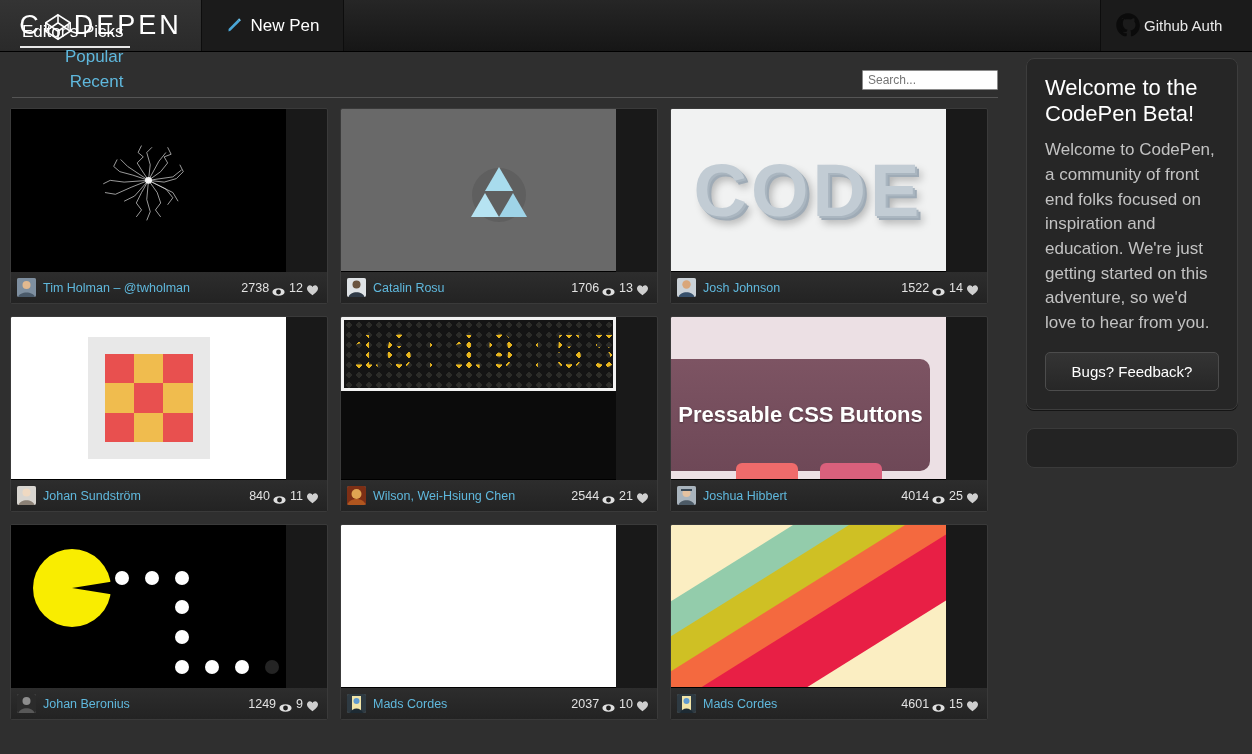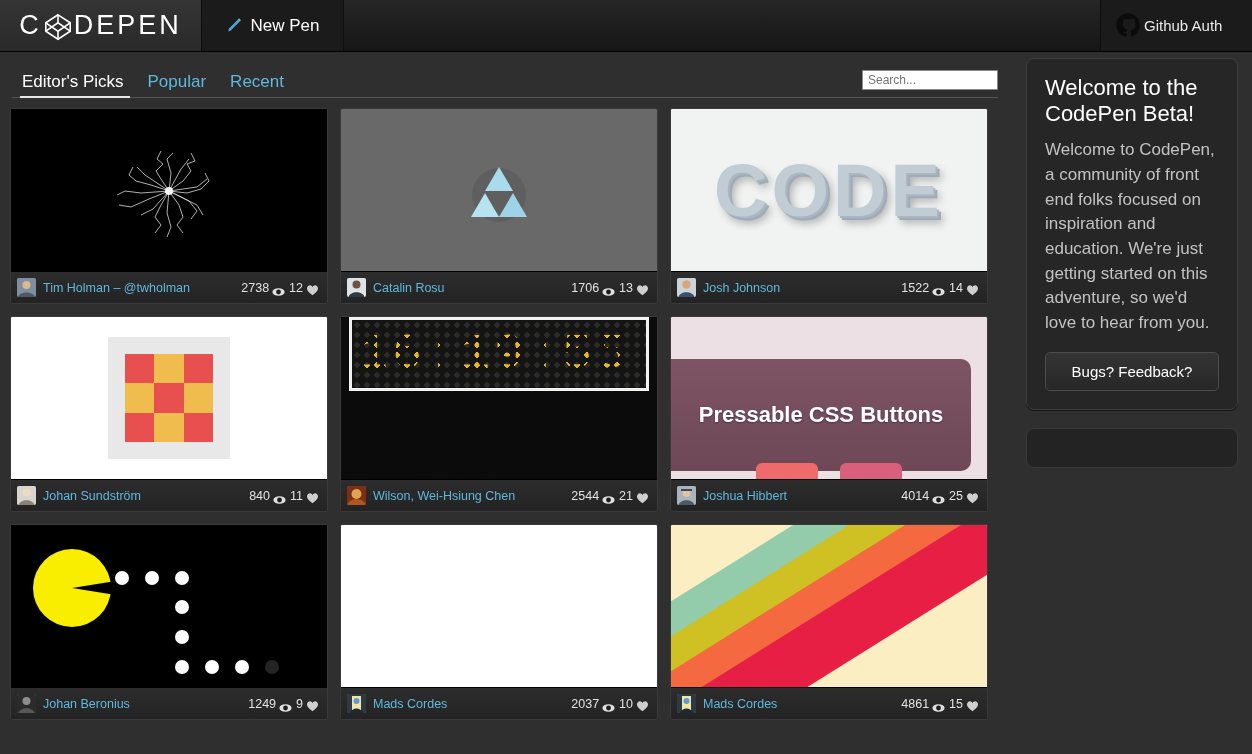--- a/index.html
+++ b/index.html
@@ -86,7 +86,7 @@
     display: flex;
     align-items: flex-end;
   }
-  .tabs { display: flex; align-items: flex-end; gap: 0; }
+  .tabs { display: flex; align-items: flex-end; gap: 0; flex-direction: column; }
   .tab {
     font-size: 17px;
     padding: 0 14px 8px 10px;

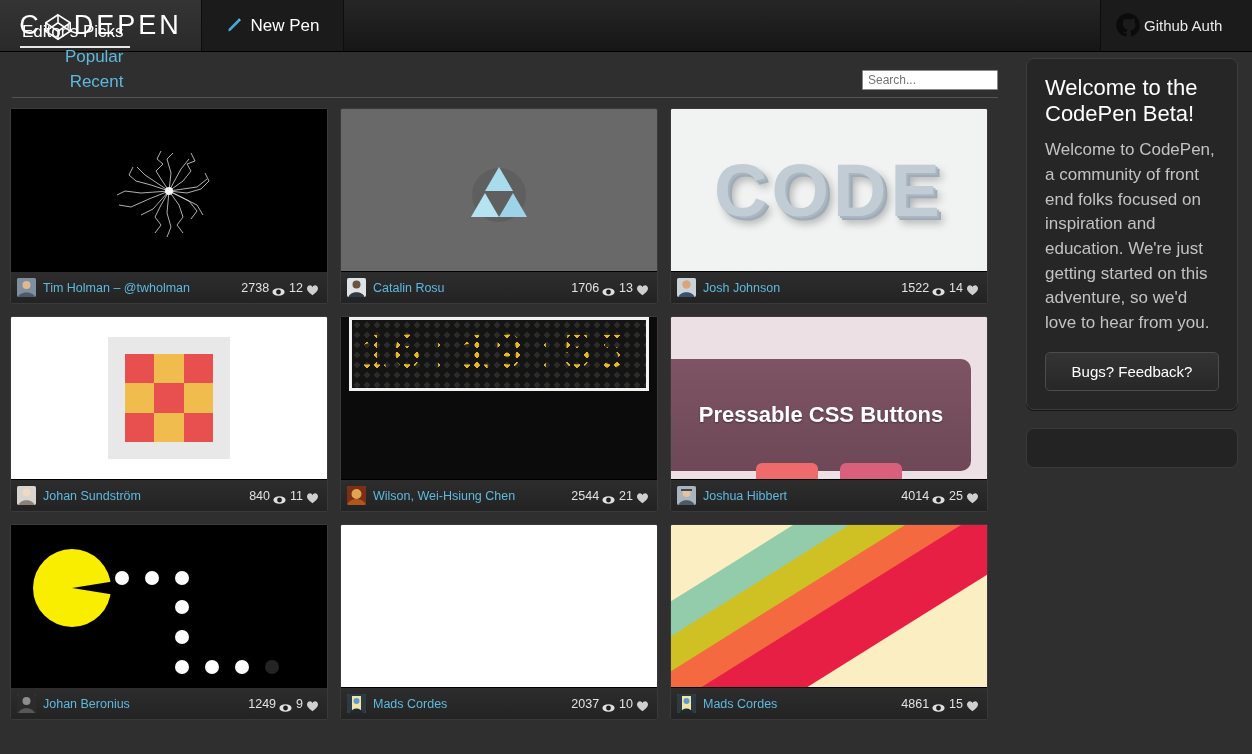--- a/index.html
+++ b/index.html
@@ -138,7 +138,7 @@
     cursor: pointer;
   }
   .thumb {
-    width: 316px;
+    width: 275px;
     height: 163px;
     position: relative;
     overflow: hidden;

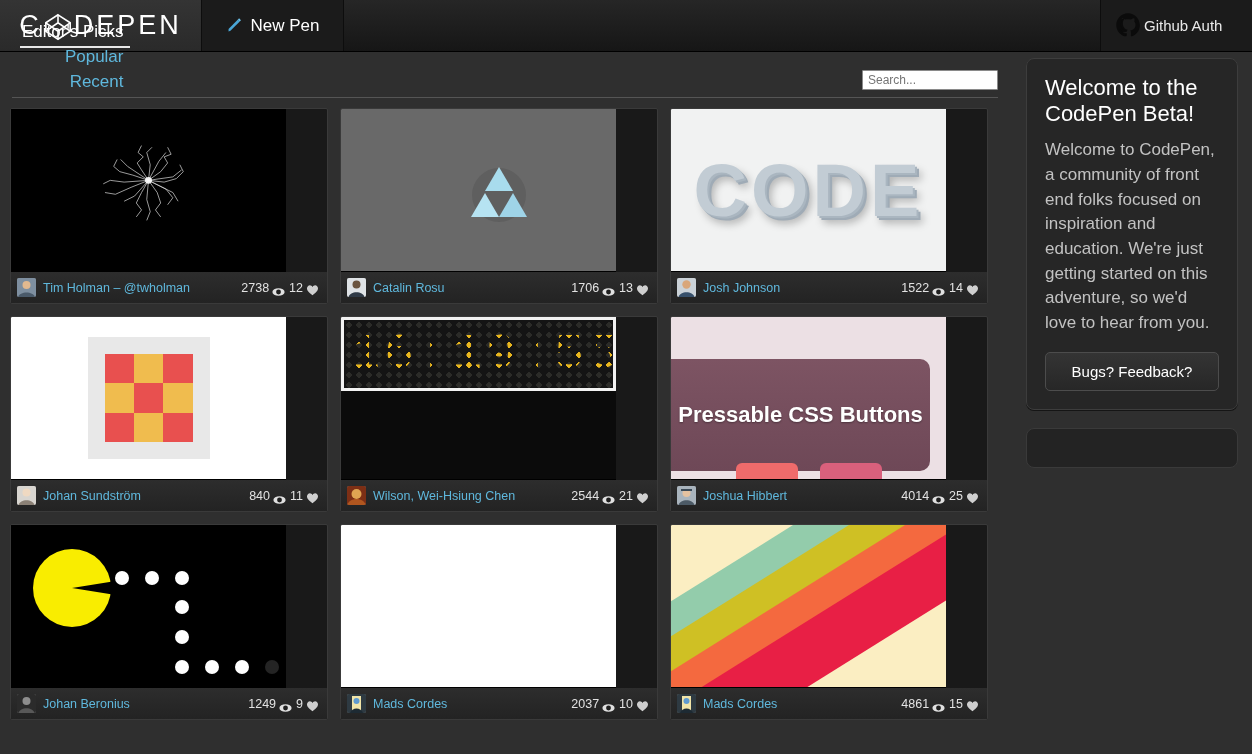--- a/index.html
+++ b/index.html
@@ -748,7 +748,7 @@
           <span class="author">Mads Cordes</span>
           <span class="stats">
             <span class="stat-group">
-              <span class="views">4861</span>
+              <span class="views">4601</span>
               <span class="eye-icon">
                 <svg viewBox="0 0 16 10" width="13" height="10">
                     <ellipse cx="8" cy="5" rx="7.5" ry="4.6" fill="#e0e0e0"></ellipse>

